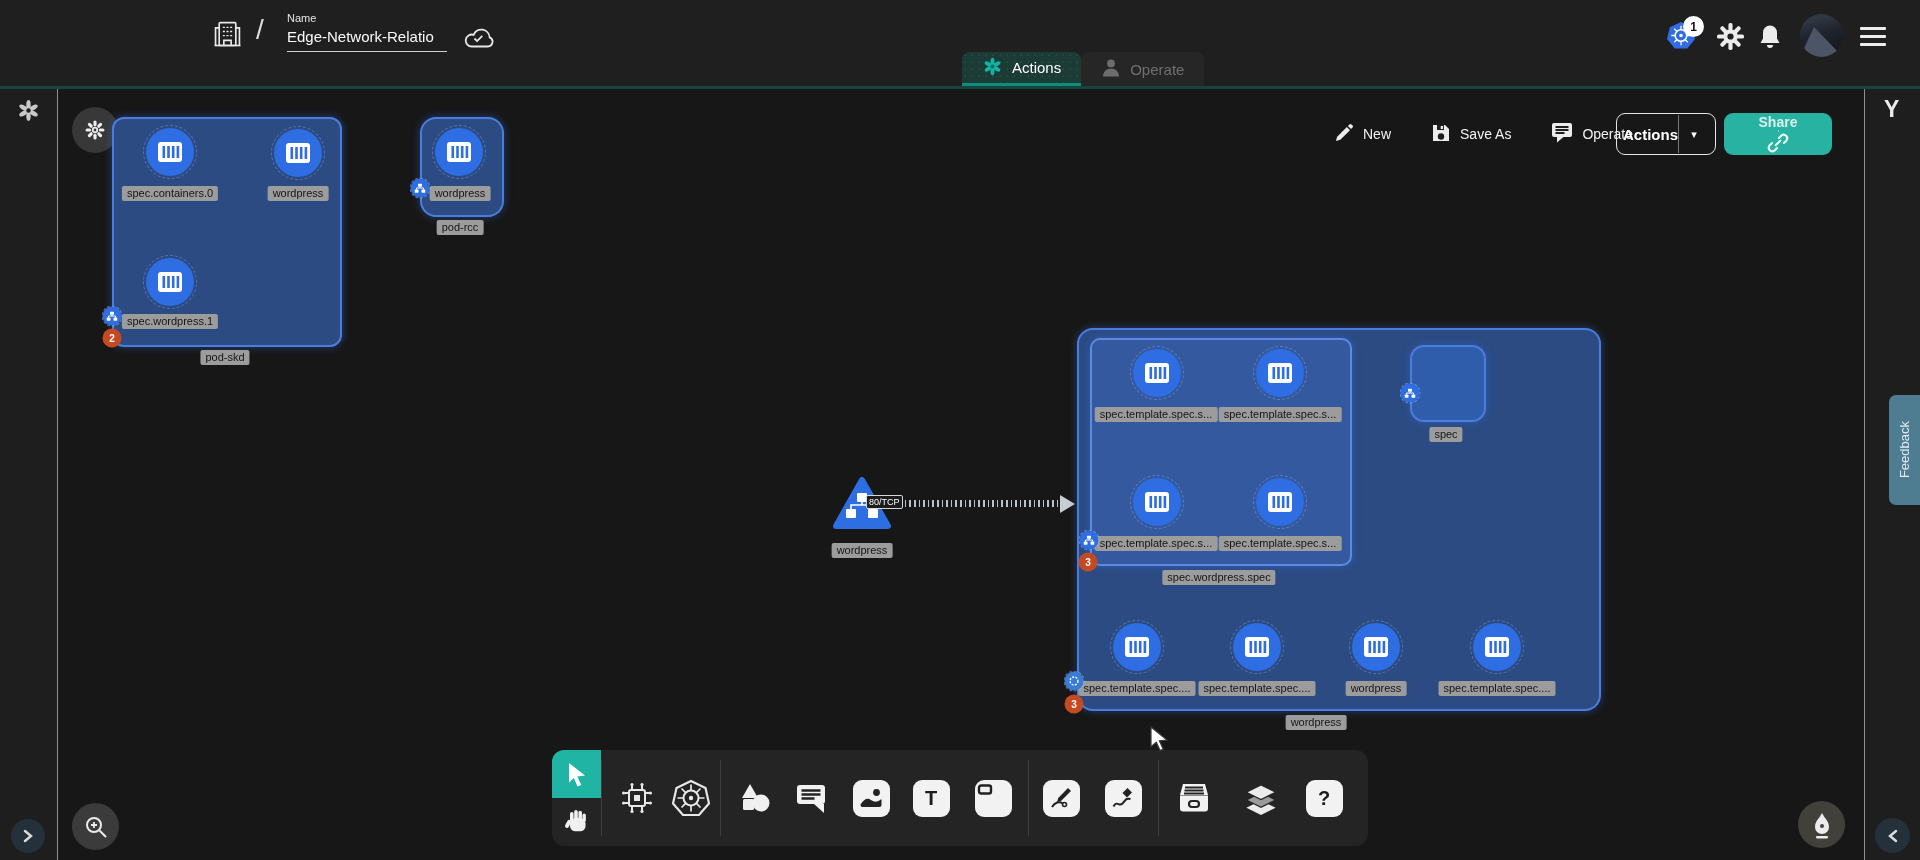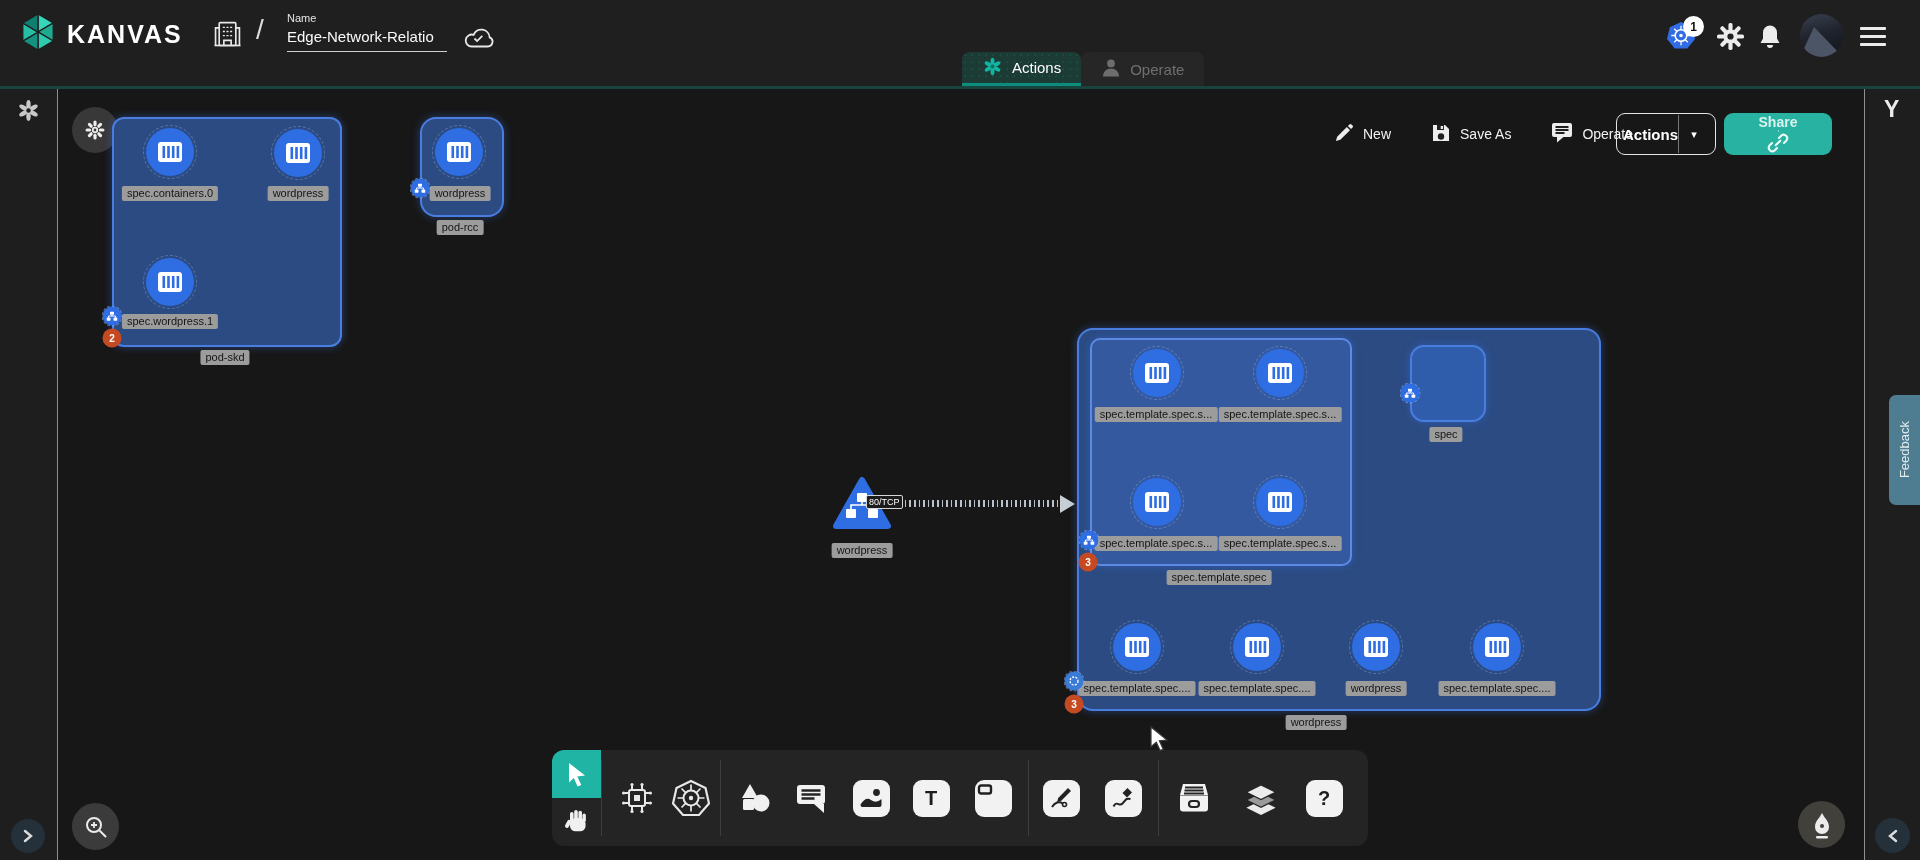--- a/index.html
+++ b/index.html
@@ -94,21 +94,6 @@
 <div class="app">
 
   <div class="hdr">
-    <div class="logo">
-      <span>
-        <svg width="42" height="40" viewBox="0 0 42 42">
-          <g stroke="#1f1f1f" stroke-width="1.4">
-            <polygon points="21,2 37,11.5 21,21" fill="#35d6bb"></polygon>
-            <polygon points="37,11.5 37,30.5 21,21" fill="#1fa98f"></polygon>
-            <polygon points="37,30.5 21,40 21,21" fill="#2ec9ae"></polygon>
-            <polygon points="21,40 5,30.5 21,21" fill="#149180"></polygon>
-            <polygon points="5,30.5 5,11.5 21,21" fill="#27bfa4"></polygon>
-            <polygon points="5,11.5 21,2 21,21" fill="#0f7f6f"></polygon>
-          </g>
-        </svg>
-      </span>
-      <span class="logo-text">KANVAS</span>
-    </div>
     <span class="hdr-building">
       <svg width="27" height="32" viewBox="0 0 26 30" stroke="#e8e8e8" fill="none" stroke-width="1.6">
         <rect x="5" y="6" width="16" height="22" rx="1"></rect>

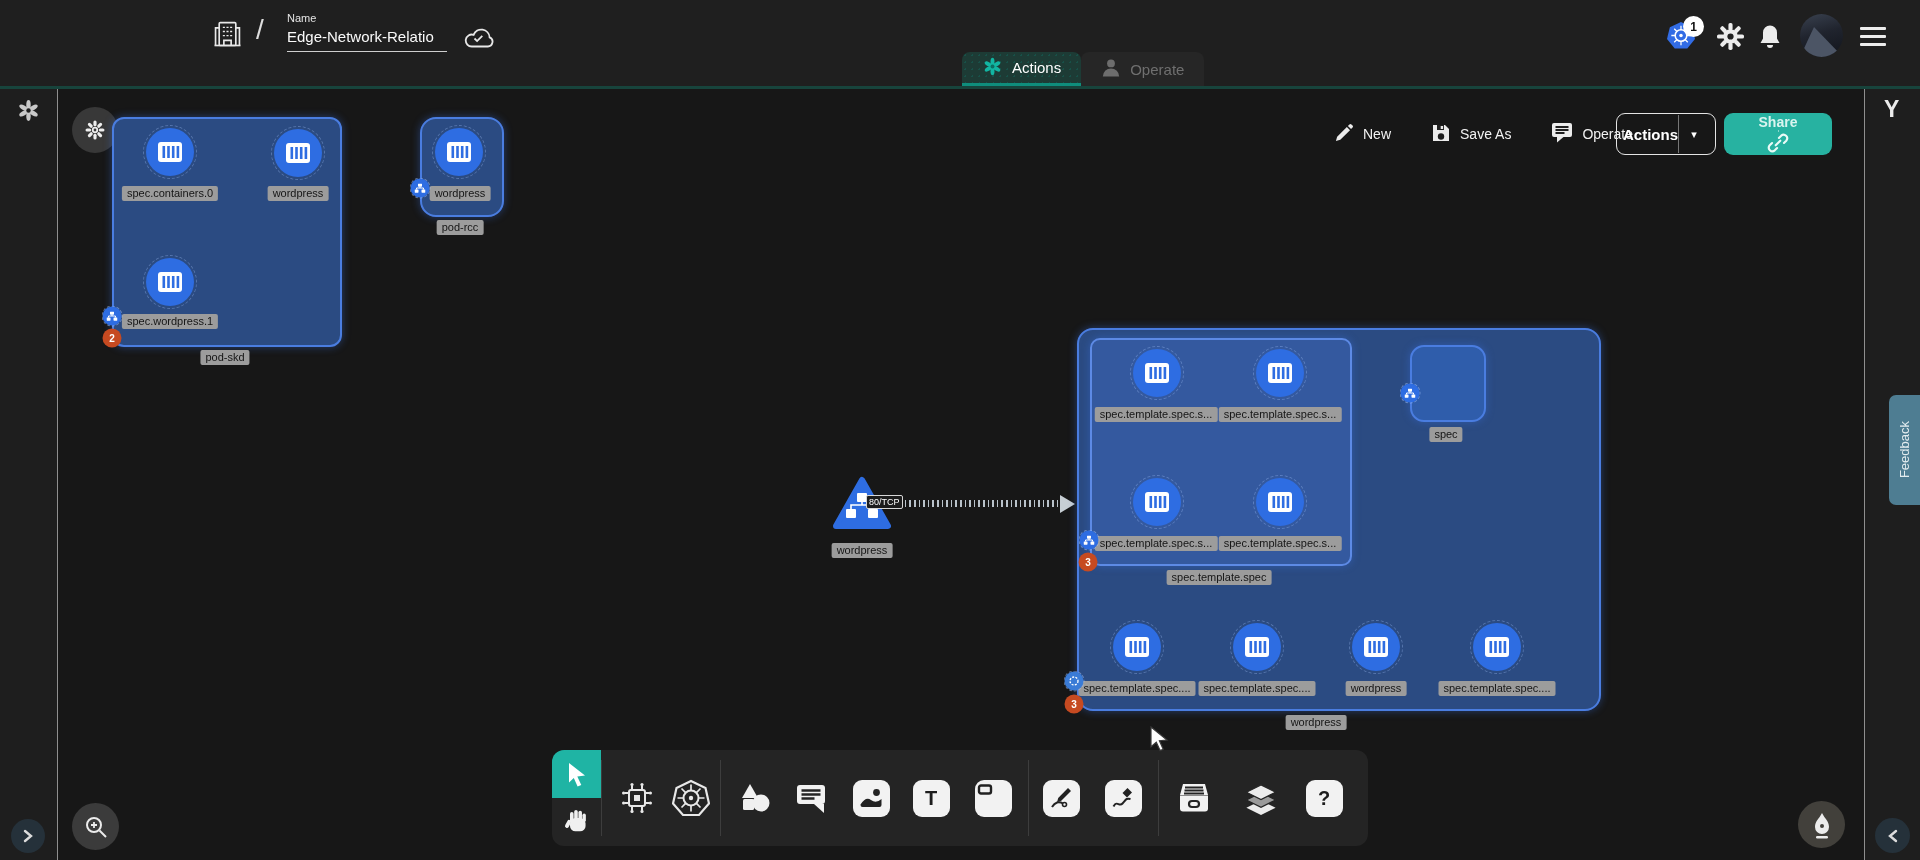--- a/index.html
+++ b/index.html
@@ -450,7 +450,7 @@
       </svg>
   </span>
   <span class="badge red" style="left:1088px;top:562px;">3</span>
-  <span class="nlabel" style="left:1219px;top:570px;">spec.template.spec</span>
+  <span class="nlabel" style="left:1219px;top:570px;">spec.wordpress.spec</span>
 
   <div class="grp specnode" style="left:1410px;top:345px;width:72px;height:73px;"></div>
   <span class="badge blue" style="left:1410px;top:393px;">

